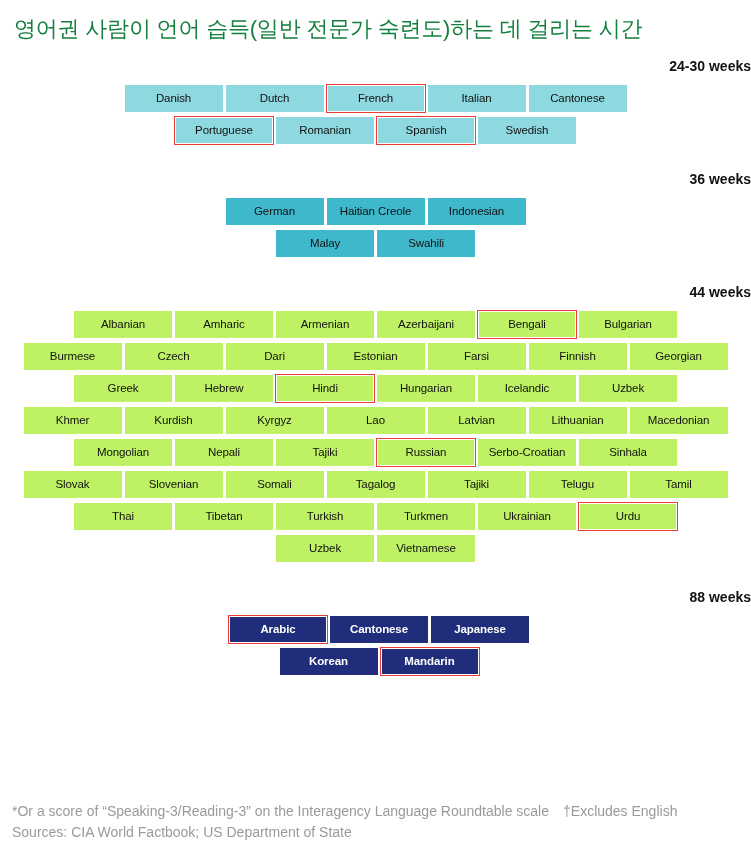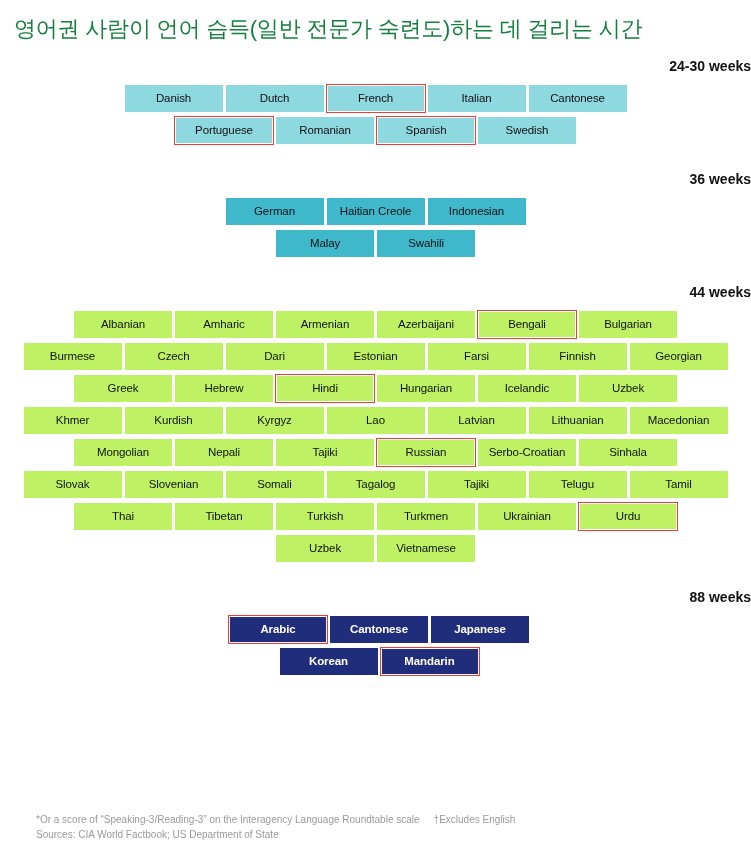--- a/index.html
+++ b/index.html
@@ -76,10 +76,10 @@
 
   #footer {
     position: absolute;
-    left: 36px;
+    left: 12px;
     bottom: 22px;
     color: #9a9a9a;
-    font-size: 10px;
+    font-size: 14px;
     line-height: 1.45;
   }
   #footer .line { white-space: nowrap; }

